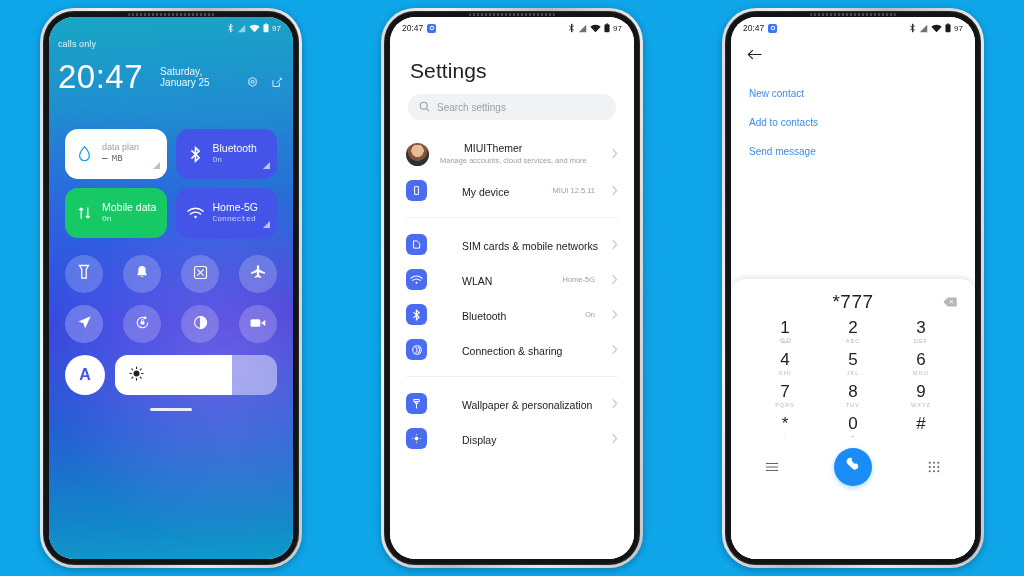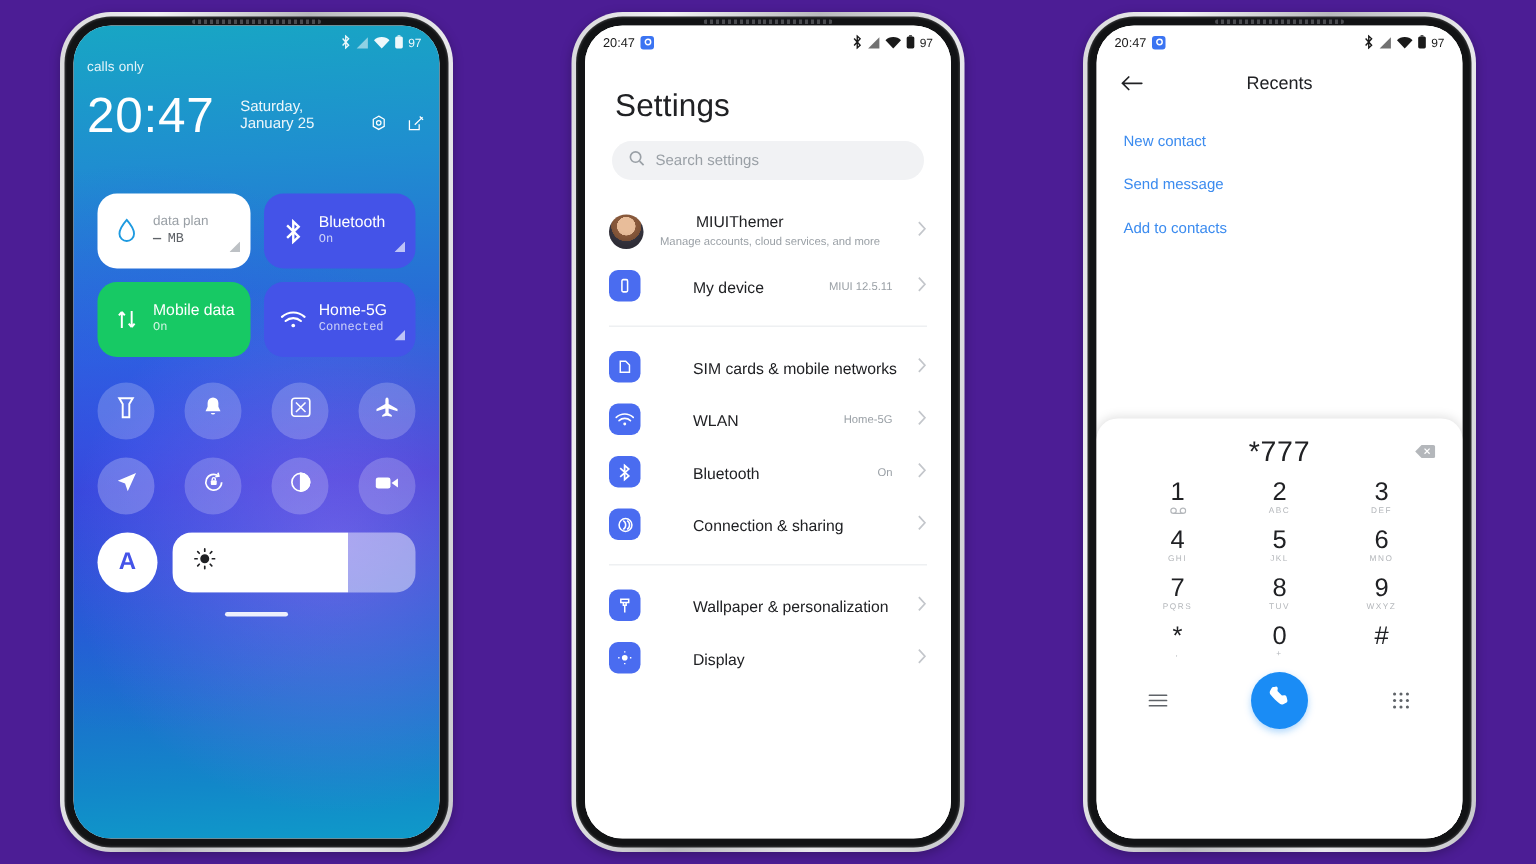--- a/index.html
+++ b/index.html
@@ -9,7 +9,7 @@
     font-family: "Liberation Sans", sans-serif;
     overflow: hidden;
   }
-  .stage { position: relative; width: 1024px; height: 576px; background:#4c1d95; }
+  .stage { position: relative; width: 1024px; height: 576px; background:#0ea5e9; }
 
   
   .phone { position: absolute; top: 8px; width: 262px; height: 560px; }

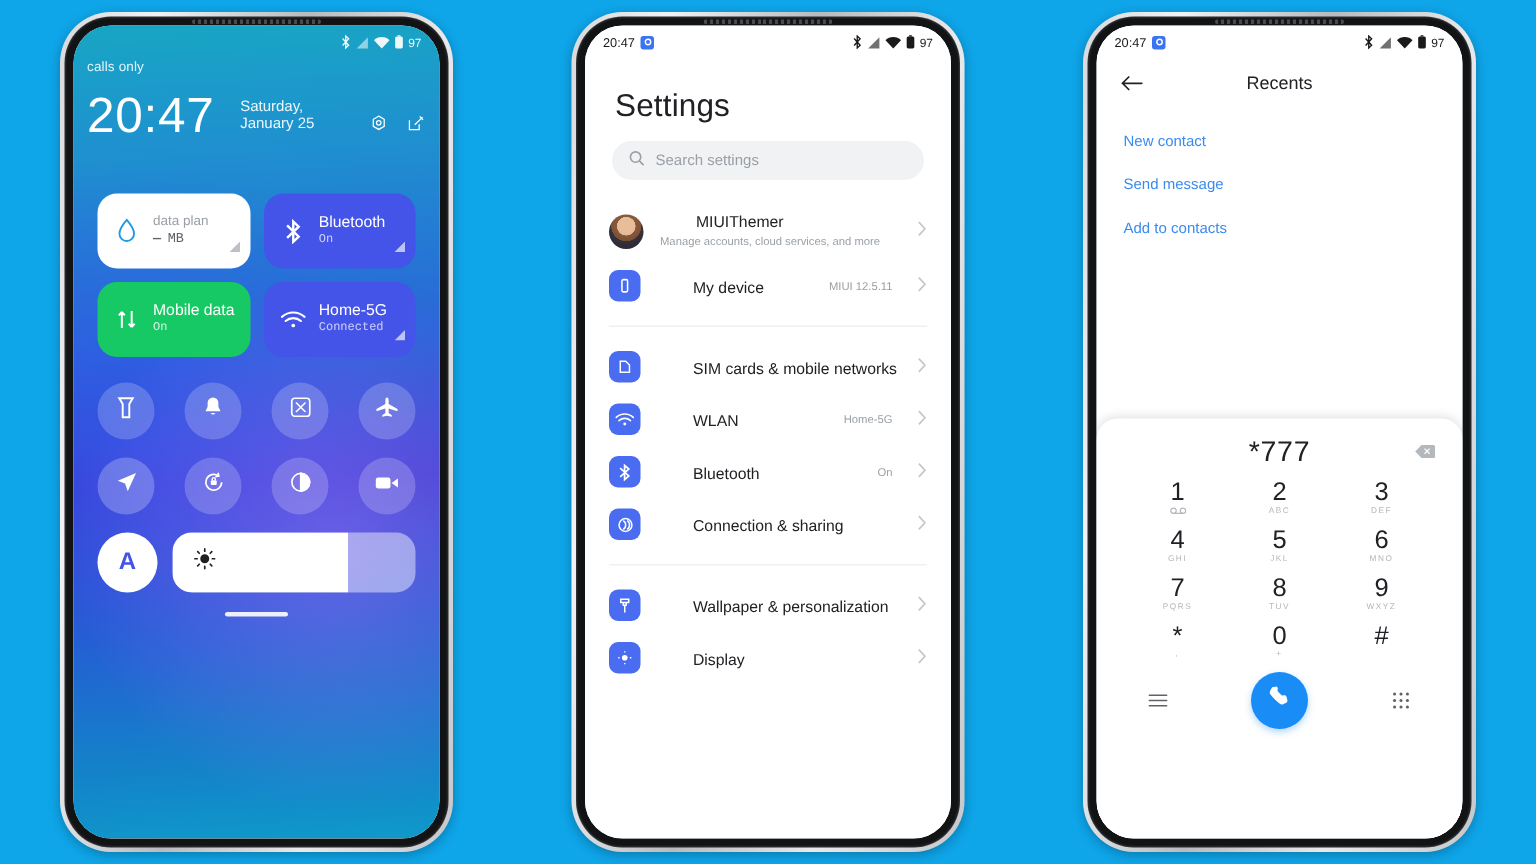--- a/index.html
+++ b/index.html
@@ -663,7 +663,6 @@
                 <path d="M17 7 H1.6 M6.6 2 L1.6 7 L6.6 12"></path>
               </svg>
           </span>
-          <span class="dial-title">Recents</span>
         </div>
 
         <div class="dial-actions">

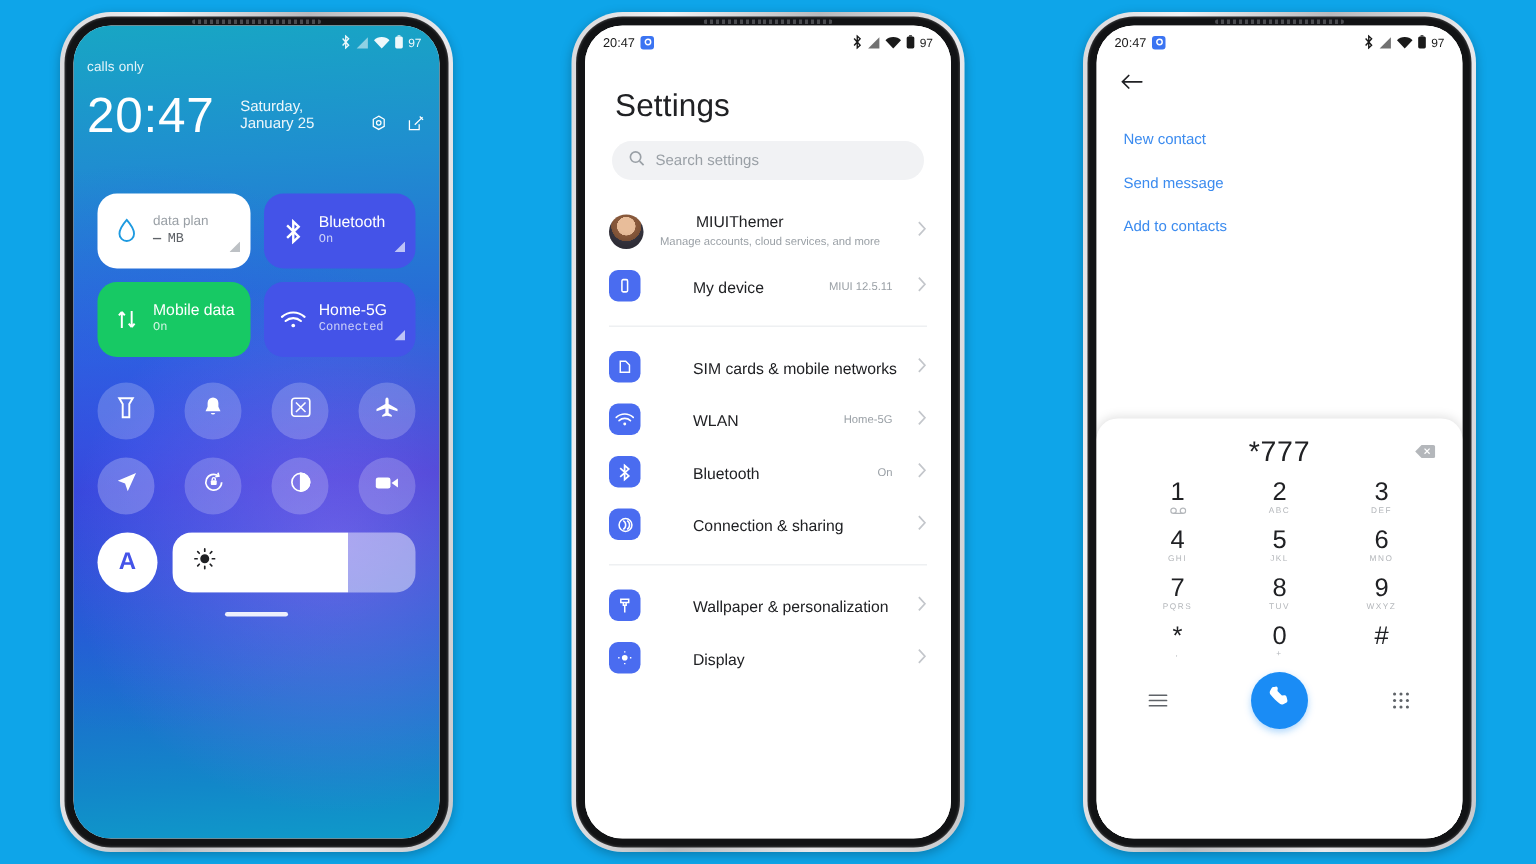--- a/index.html
+++ b/index.html
@@ -667,8 +667,8 @@
 
         <div class="dial-actions">
           <div class="dial-action">New contact</div>
+          <div class="dial-action">Add to contacts</div>
           <div class="dial-action">Send message</div>
-          <div class="dial-action">Add to contacts</div>
         </div>
 
         <div class="dial-pad-wrap">

